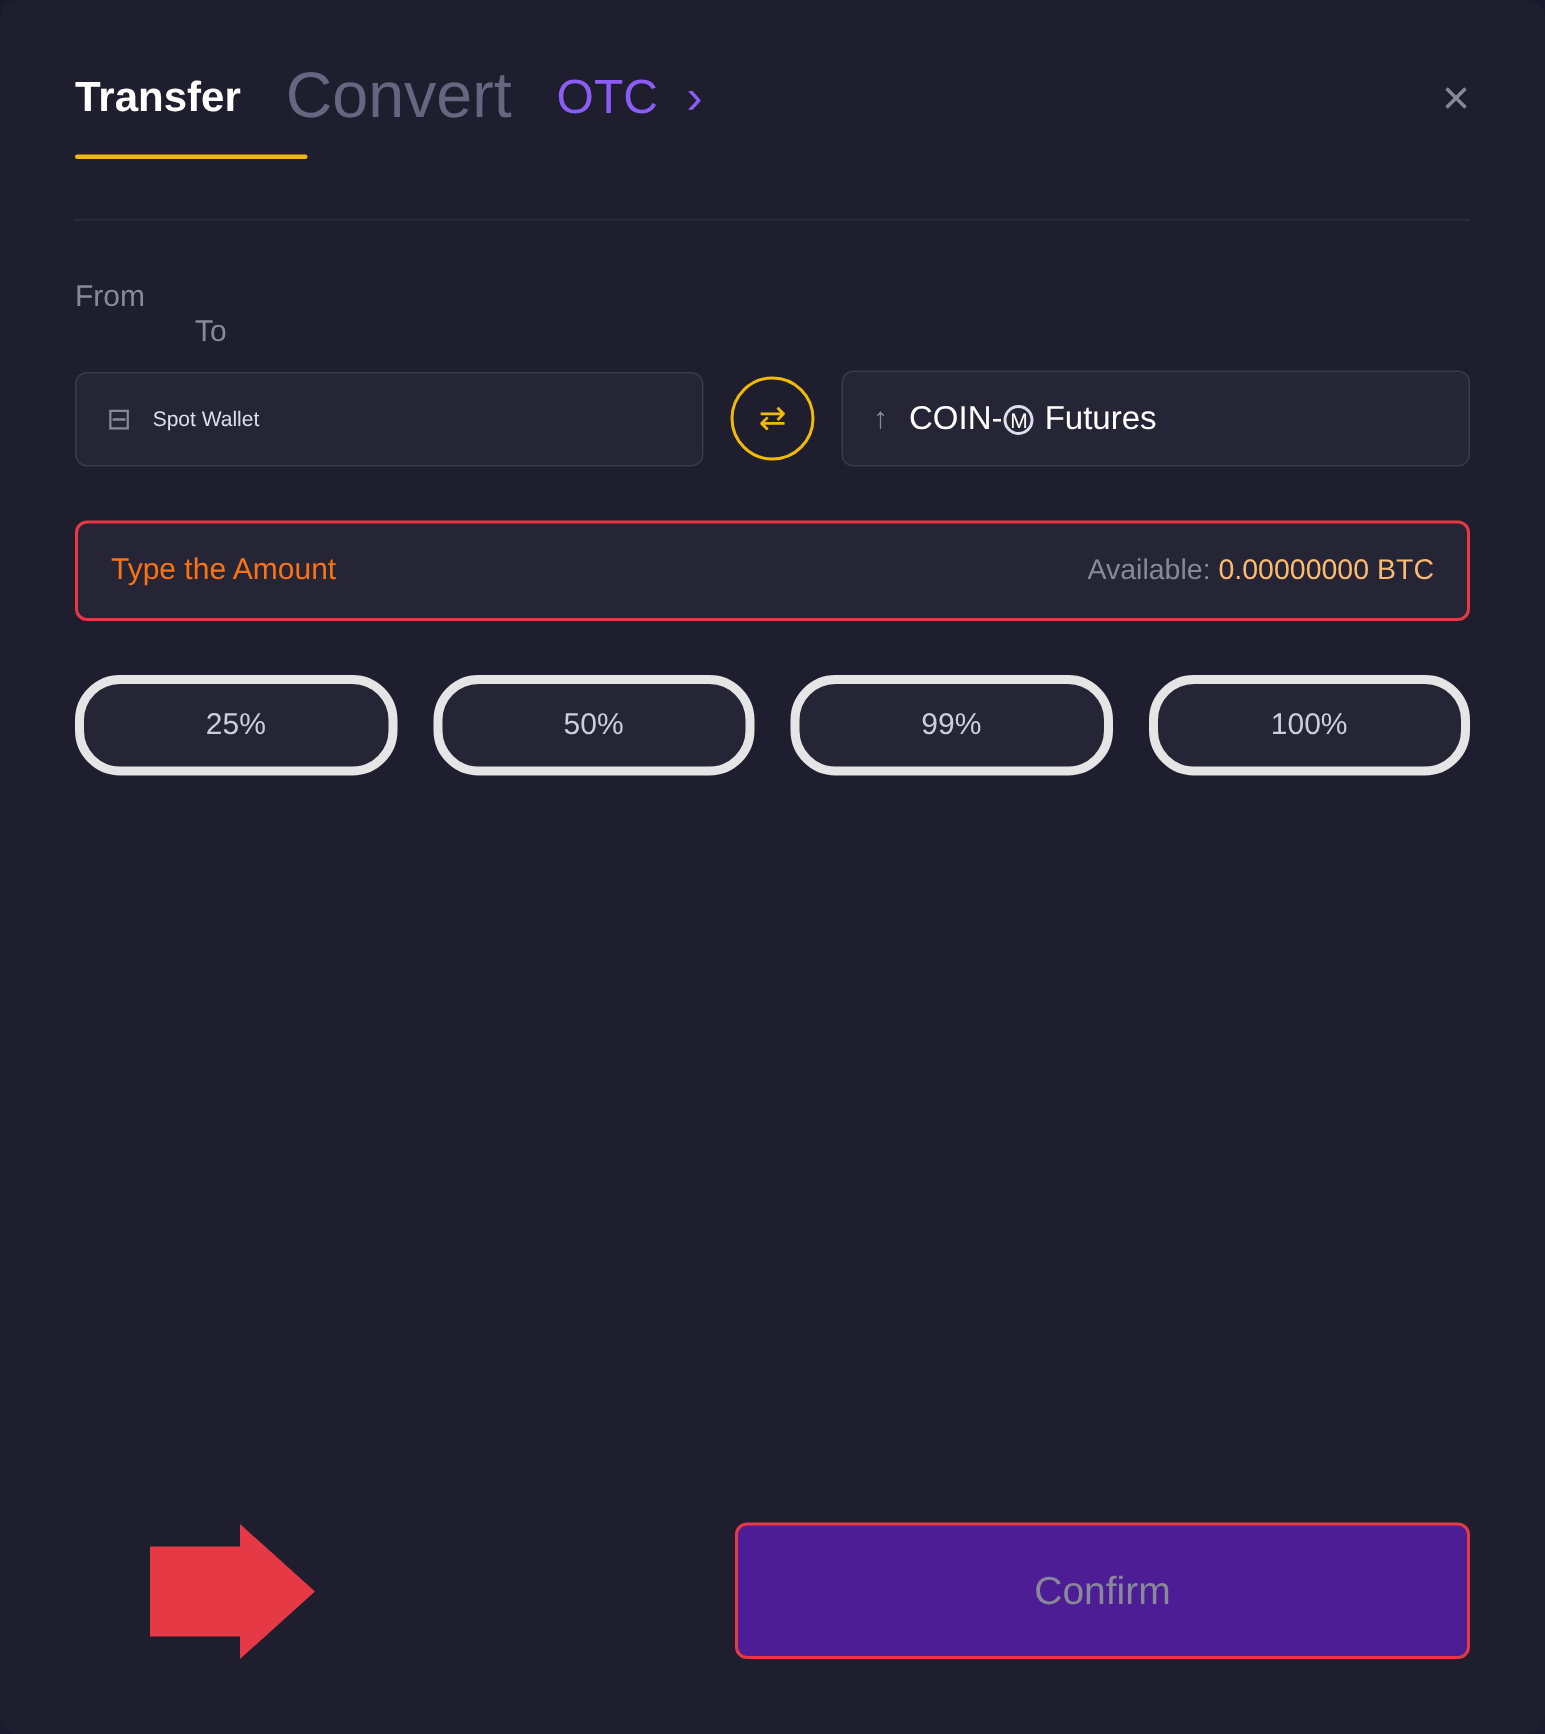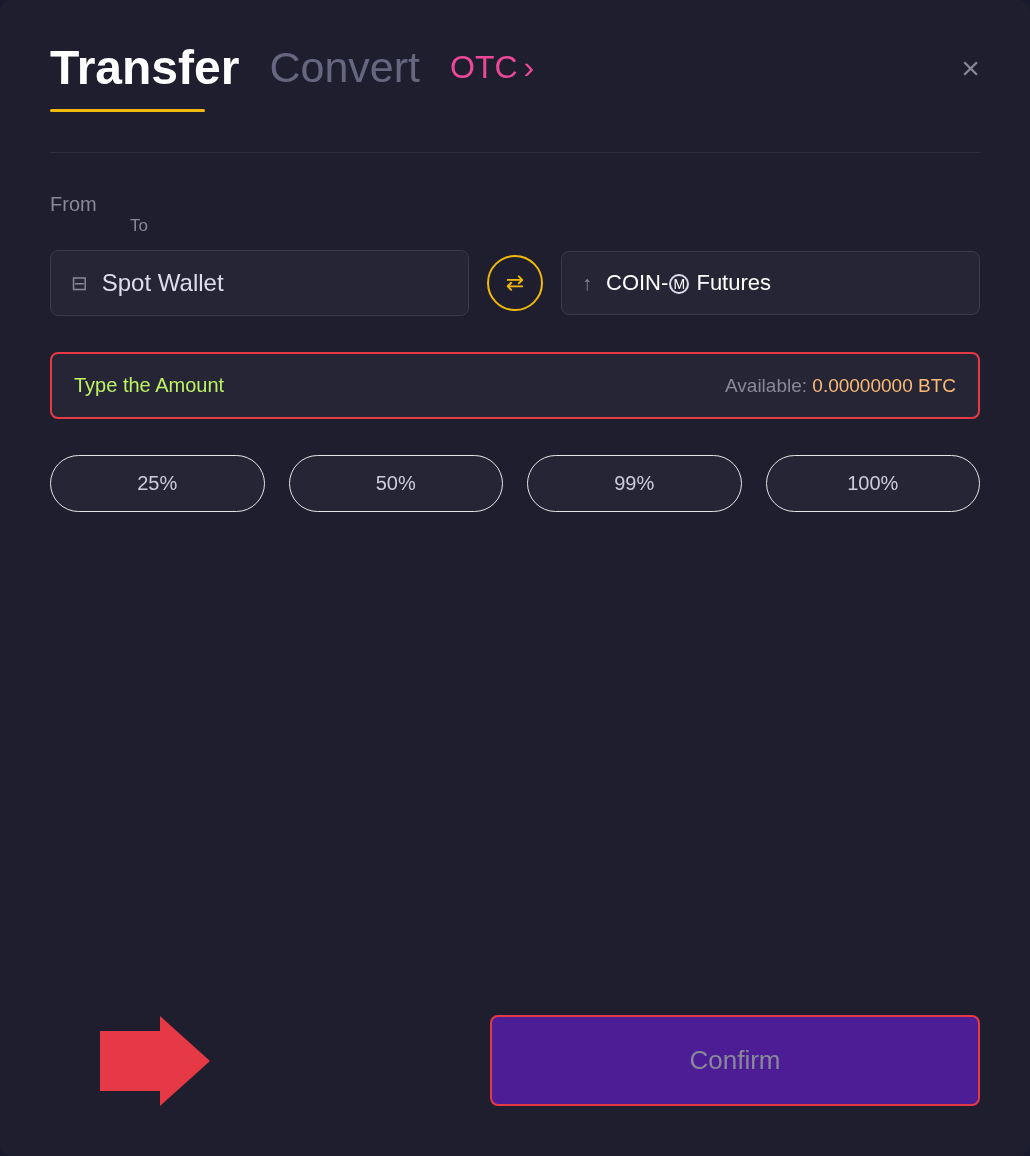--- a/index.html
+++ b/index.html
@@ -33,7 +33,7 @@
     }
 
     .tab-transfer {
-      font-size: 48px;
+      font-size: 28px;
       font-weight: 700;
       color: #ffffff;
       cursor: pointer;

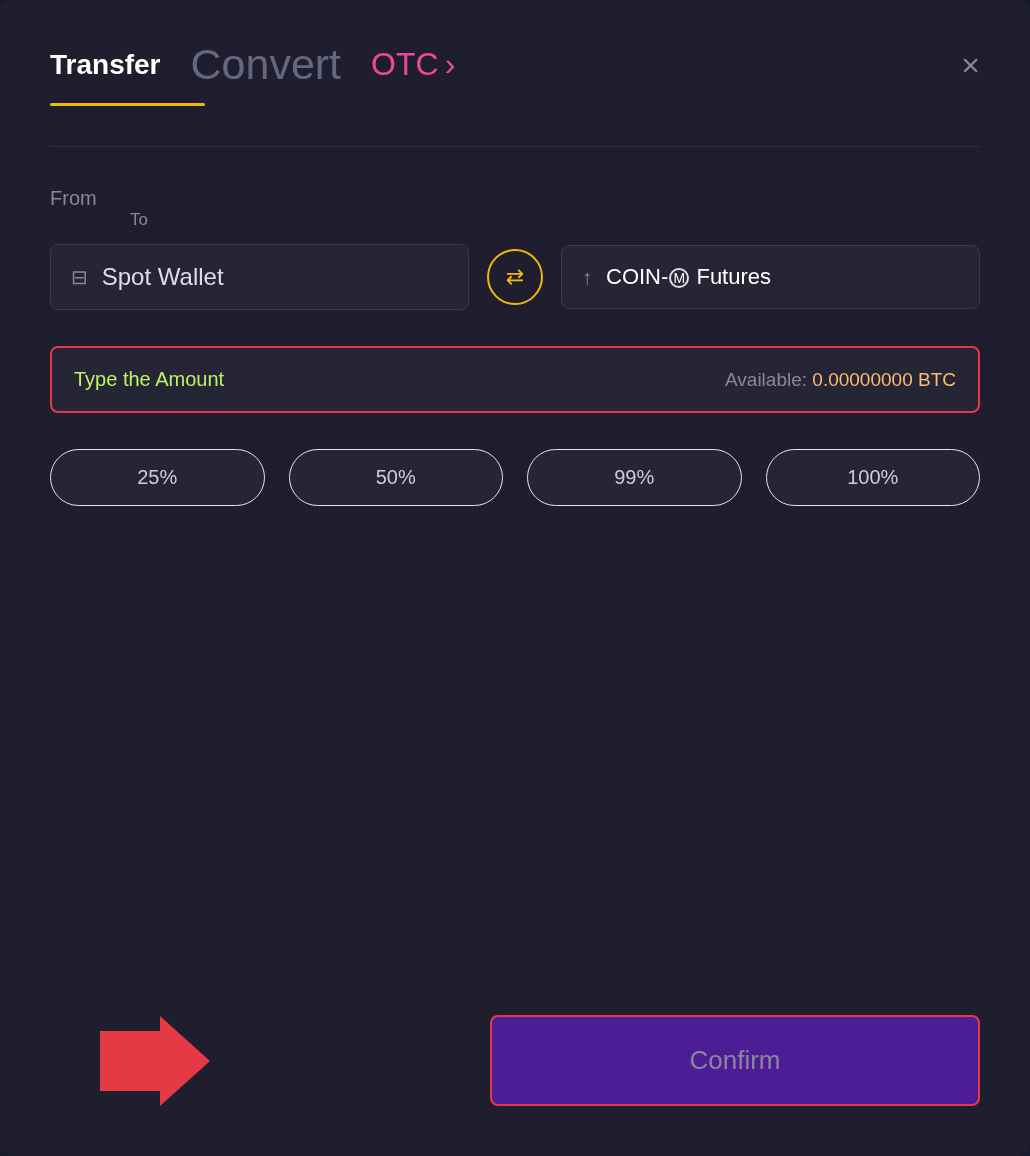--- a/index.html
+++ b/index.html
@@ -49,11 +49,11 @@
     .tab-otc {
       font-size: 32px;
       font-weight: 400;
-      color: #ec4899;
-      cursor: pointer;
-      display: flex;
-      align-items: center;
-      gap: 6px;
+      color: #8b5cf6;
+      cursor: pointer;
+      display: flex;
+      align-items: center;
+      gap: 19px;
     }
 
     .close-btn {

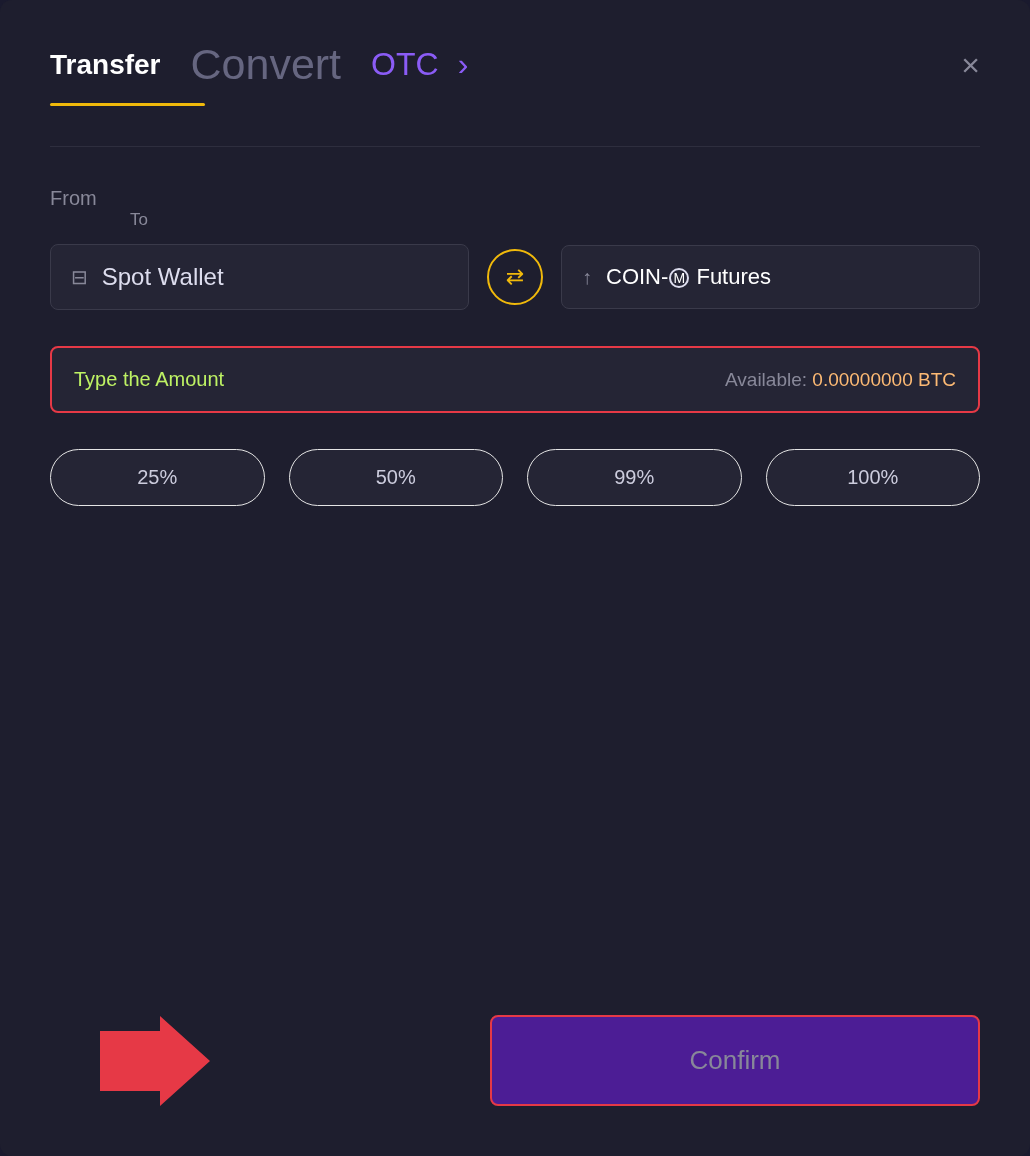--- a/index.html
+++ b/index.html
@@ -103,7 +103,7 @@
 
     .to-label {
       flex: 1;
-      font-size: 17px;
+      font-size: 20px;
       color: #888899;
       font-weight: 400;
       margin-left: 80px;

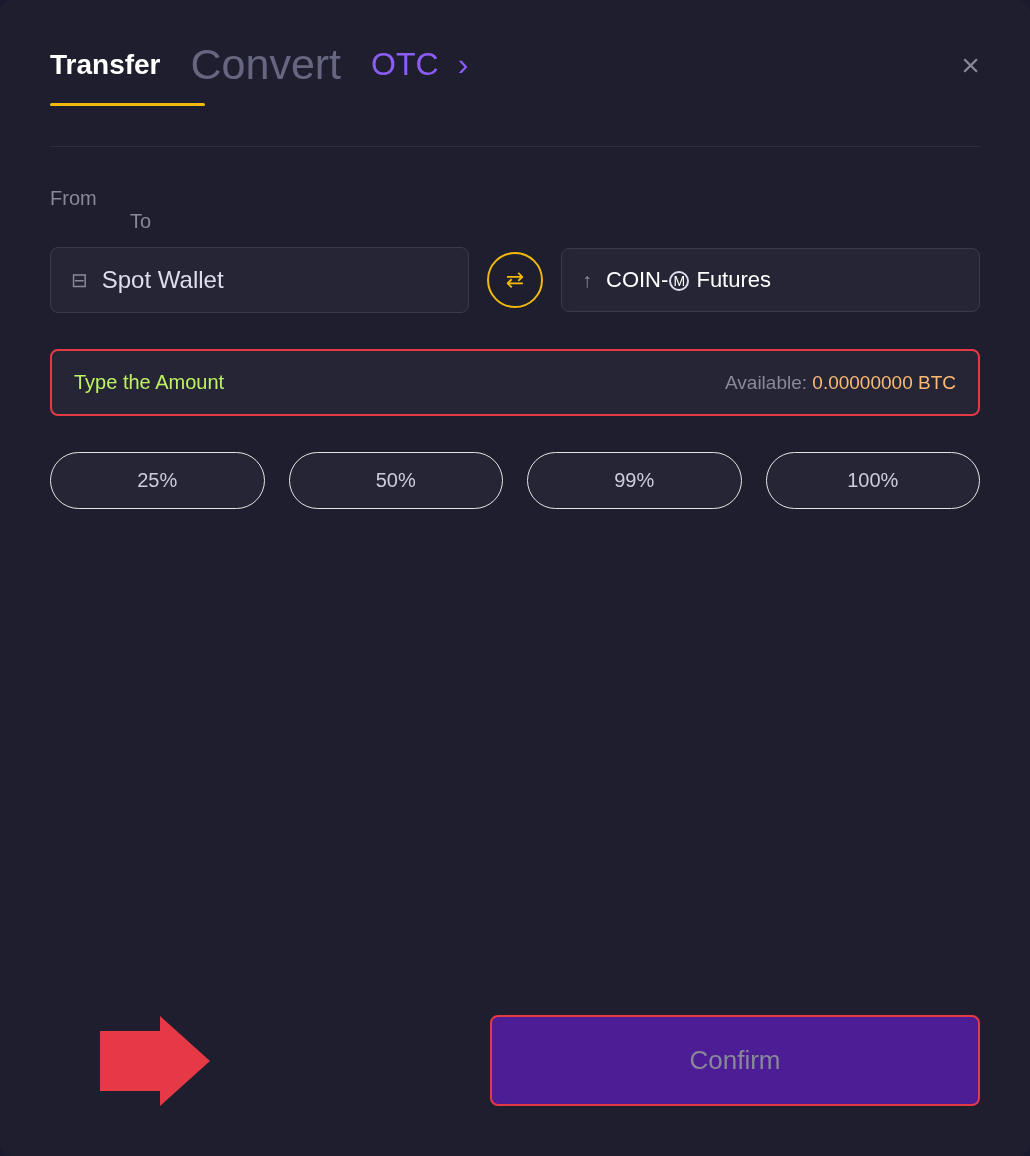--- a/index.html
+++ b/index.html
@@ -133,7 +133,7 @@
     }
 
     .wallet-select-text {
-      font-size: 24px;
+      font-size: 14px;
       color: #ddddee;
       font-weight: 500;
     }

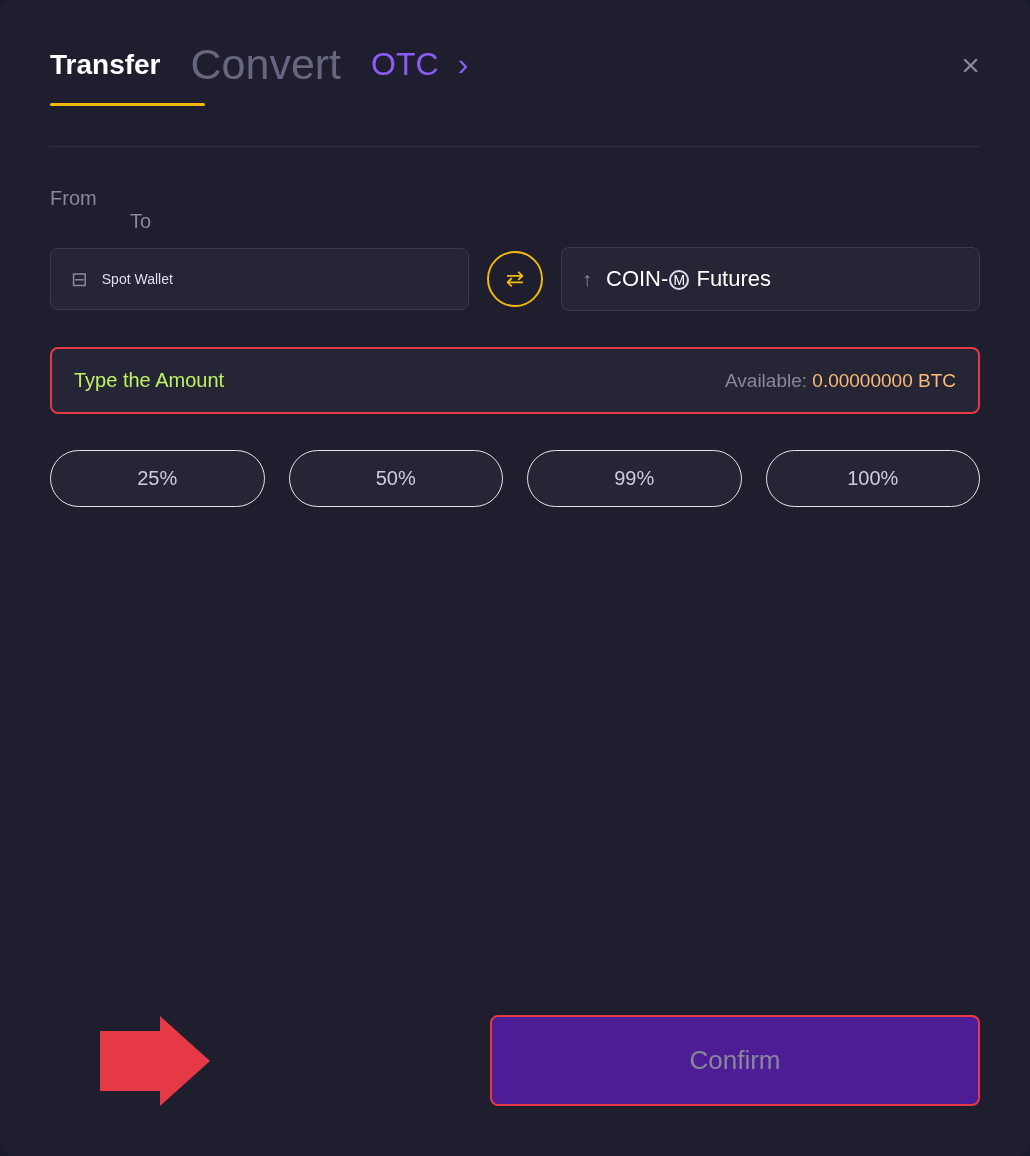--- a/index.html
+++ b/index.html
@@ -252,7 +252,7 @@
 
     .amount-placeholder {
       font-size: 20px;
-      color: #bef264;
+      color: #f97316;
     }
 
     .available-text {

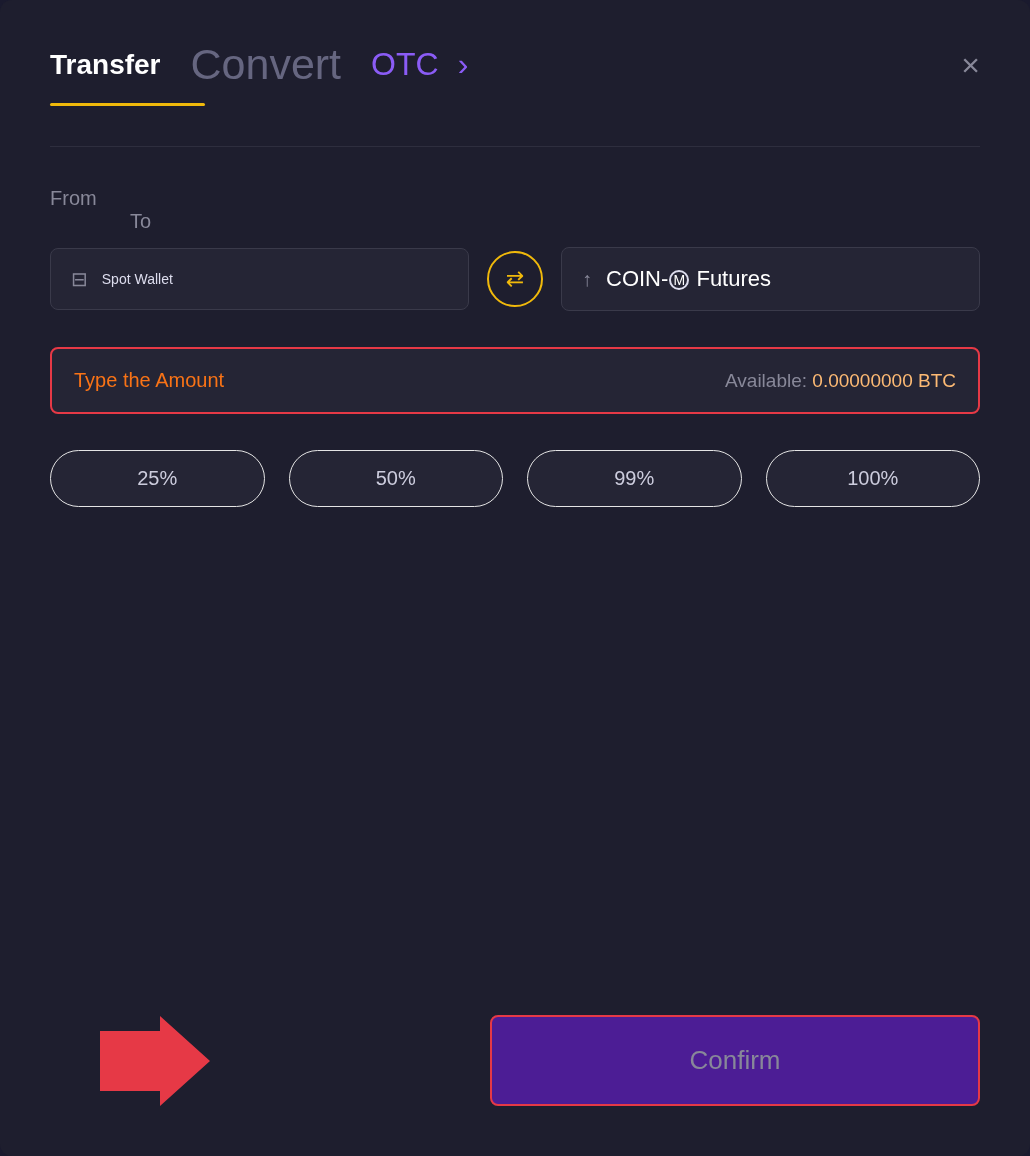--- a/index.html
+++ b/index.html
@@ -275,7 +275,7 @@
     .percent-btn {
       flex: 1;
       background: #252535;
-      border: 1px solid #e5e5e5;
+      border: 6px solid #e5e5e5;
       border-radius: 30px;
       padding: 16px 0;
       font-size: 20px;

